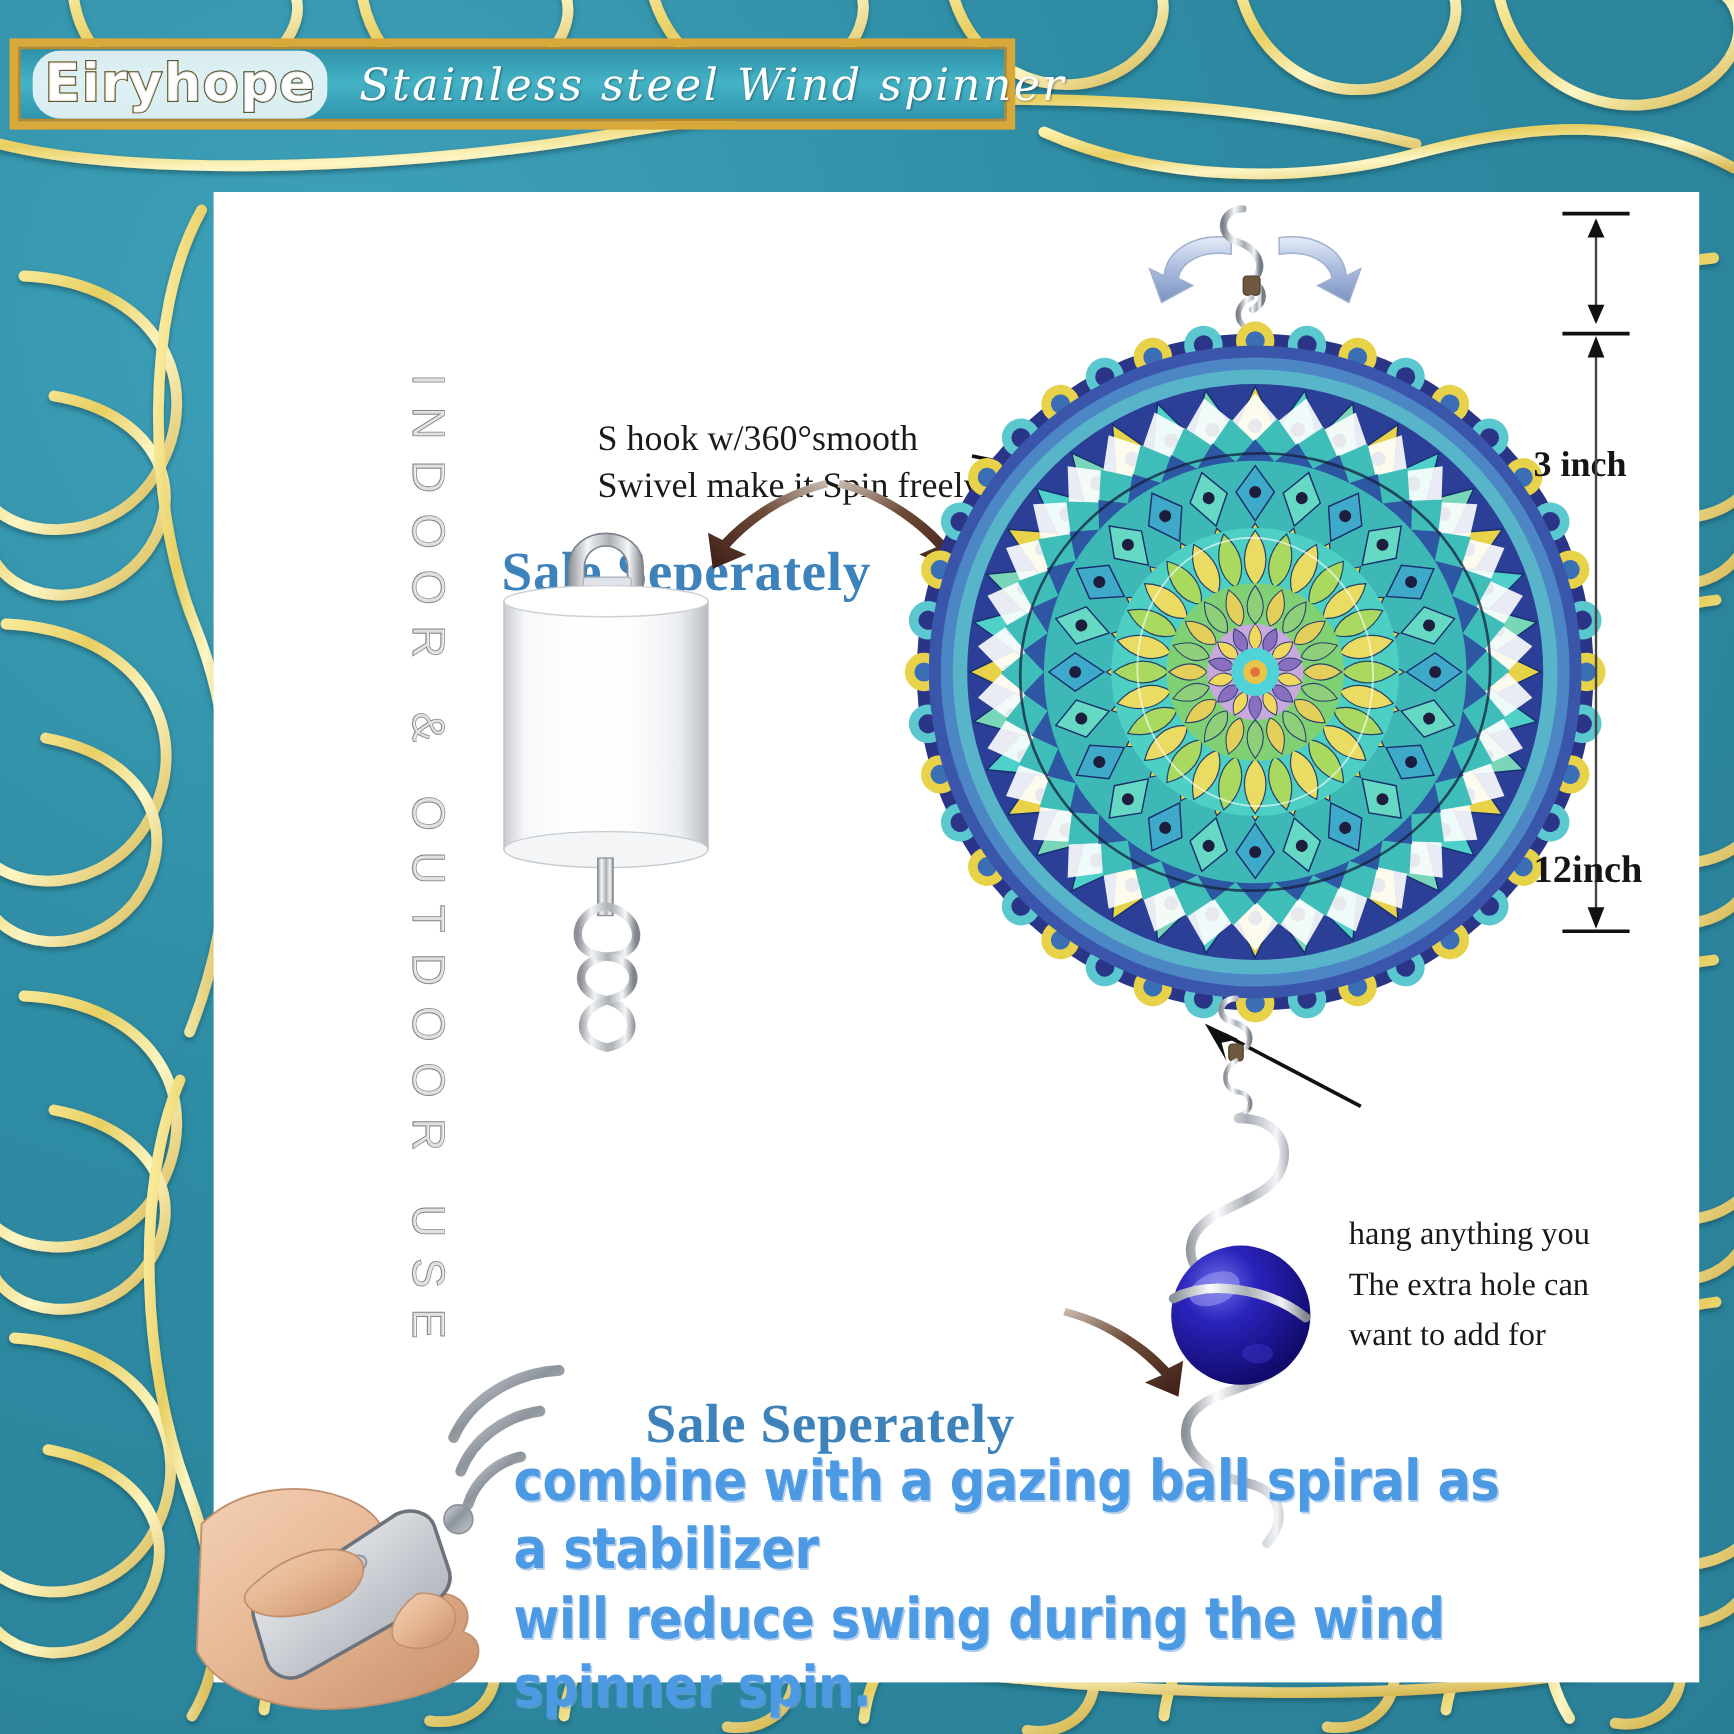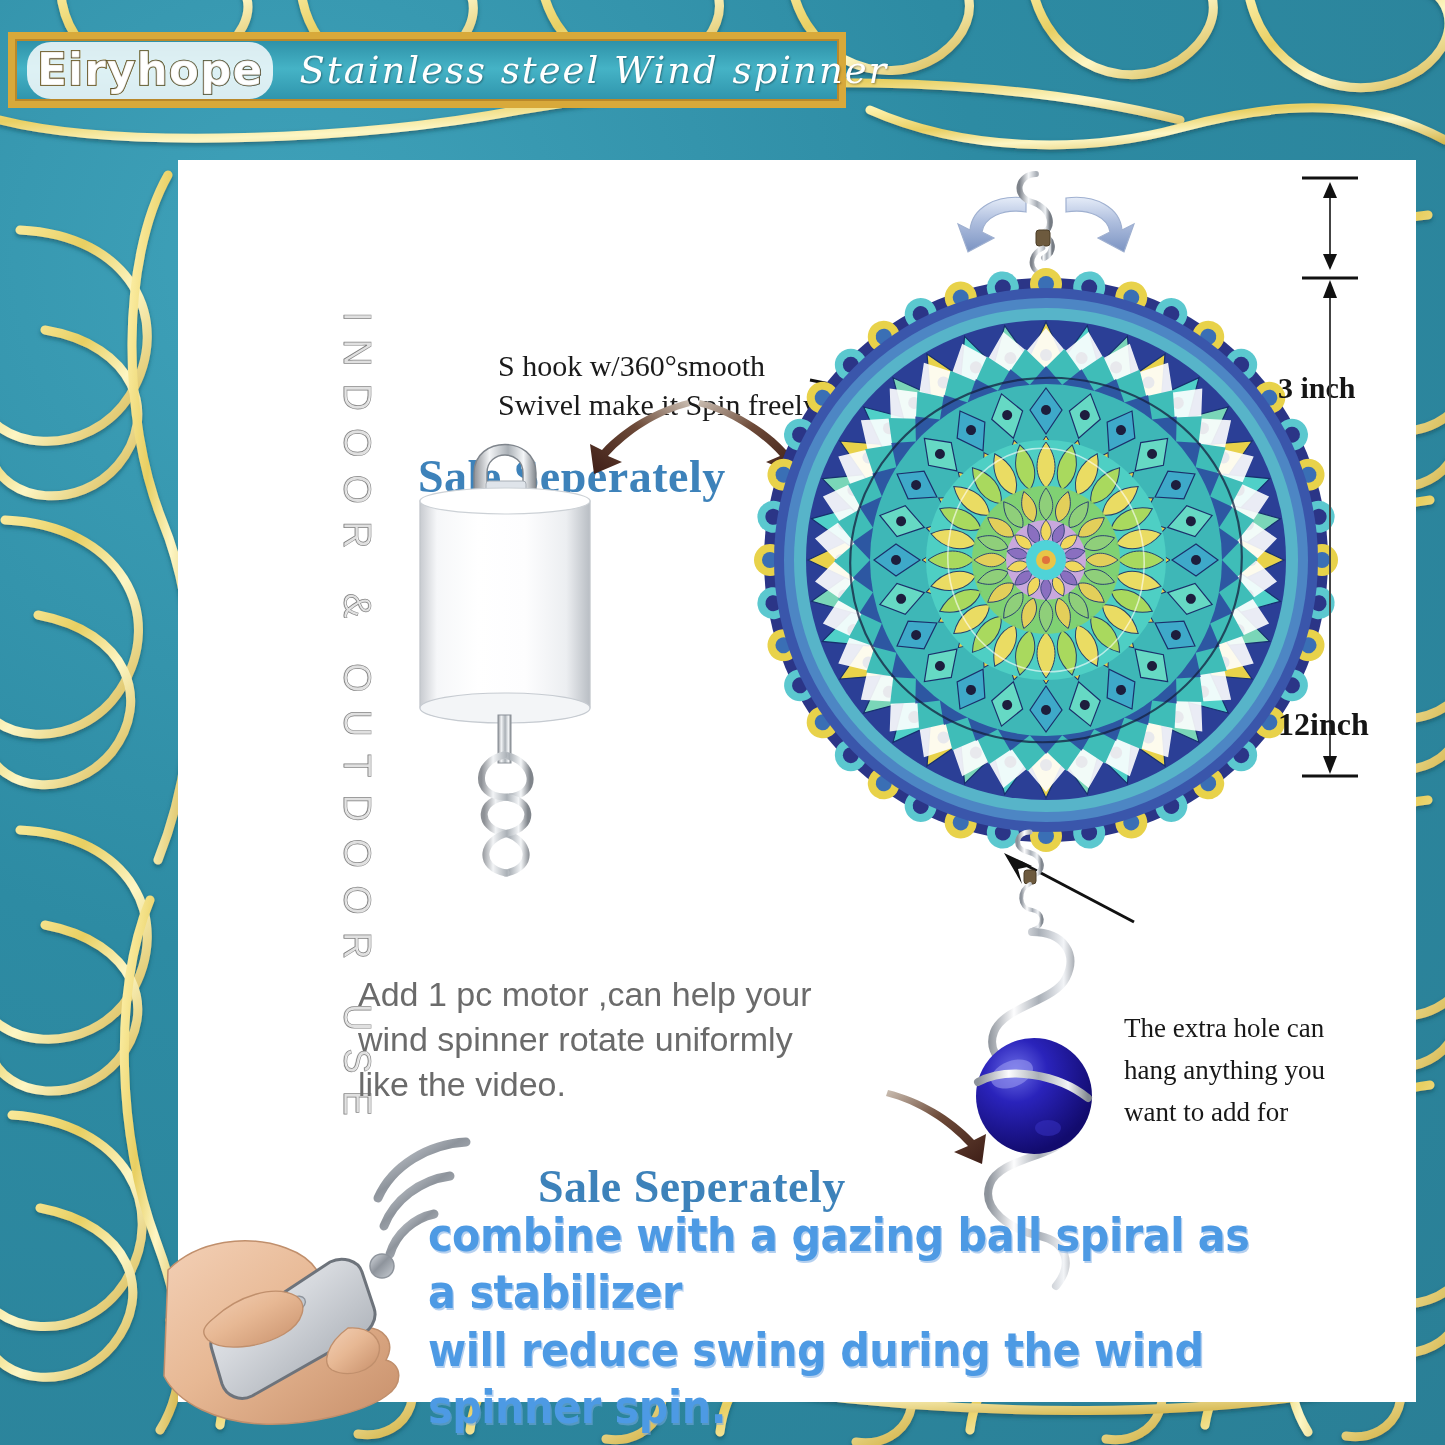--- a/index.html
+++ b/index.html
@@ -1038,11 +1038,6 @@
     </div>
     <div class="dim-mid">12inch</div>
 
-    <div class="motor-note">
-      <div>Add 1 pc motor ,can help your</div>
-      <div>wind spinner rotate uniformly</div>
-      <div>like the video.</div>
-    </div>
 
     <div class="hole-note">
       <div>The extra hole can</div>

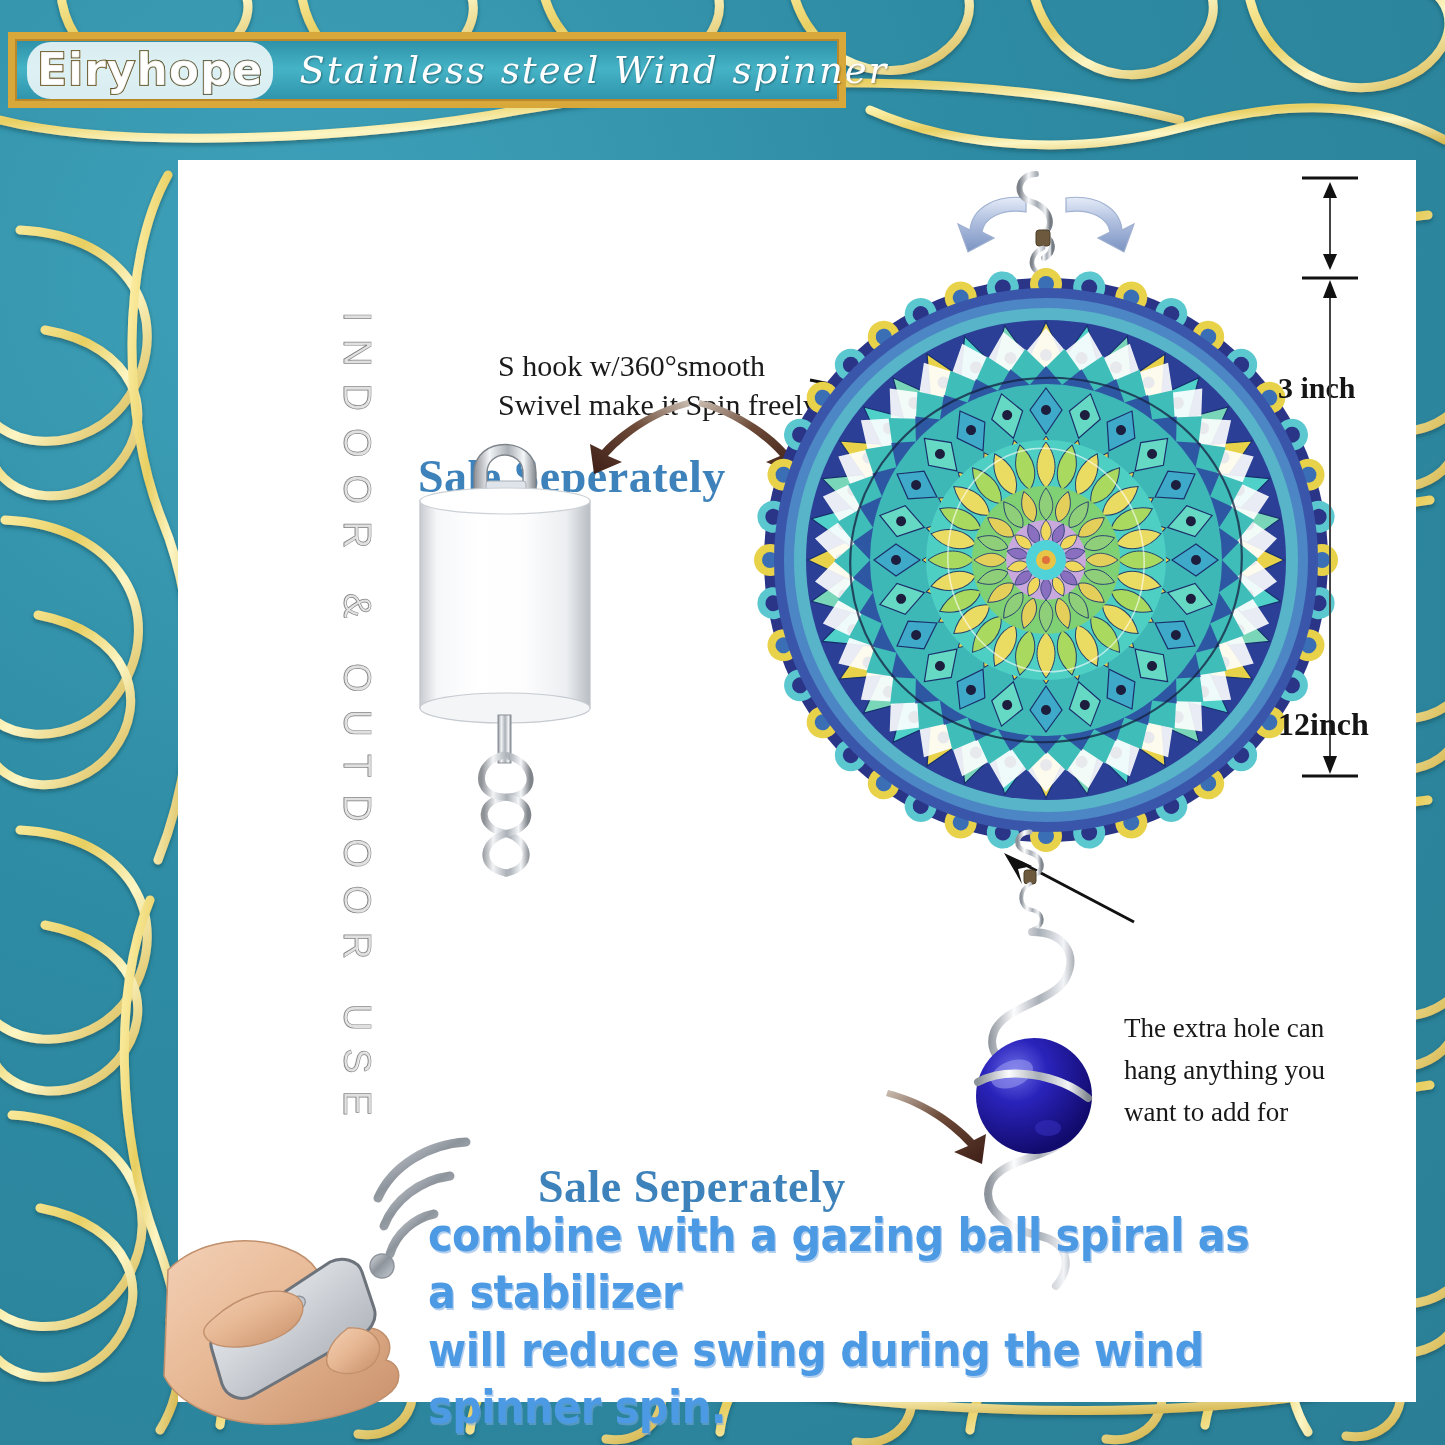--- a/index.html
+++ b/index.html
@@ -1040,8 +1040,8 @@
 
 
     <div class="hole-note">
+      <div>hang anything you</div>
       <div>The extra hole can</div>
-      <div>hang anything you</div>
       <div>want to add for</div>
     </div>
 

